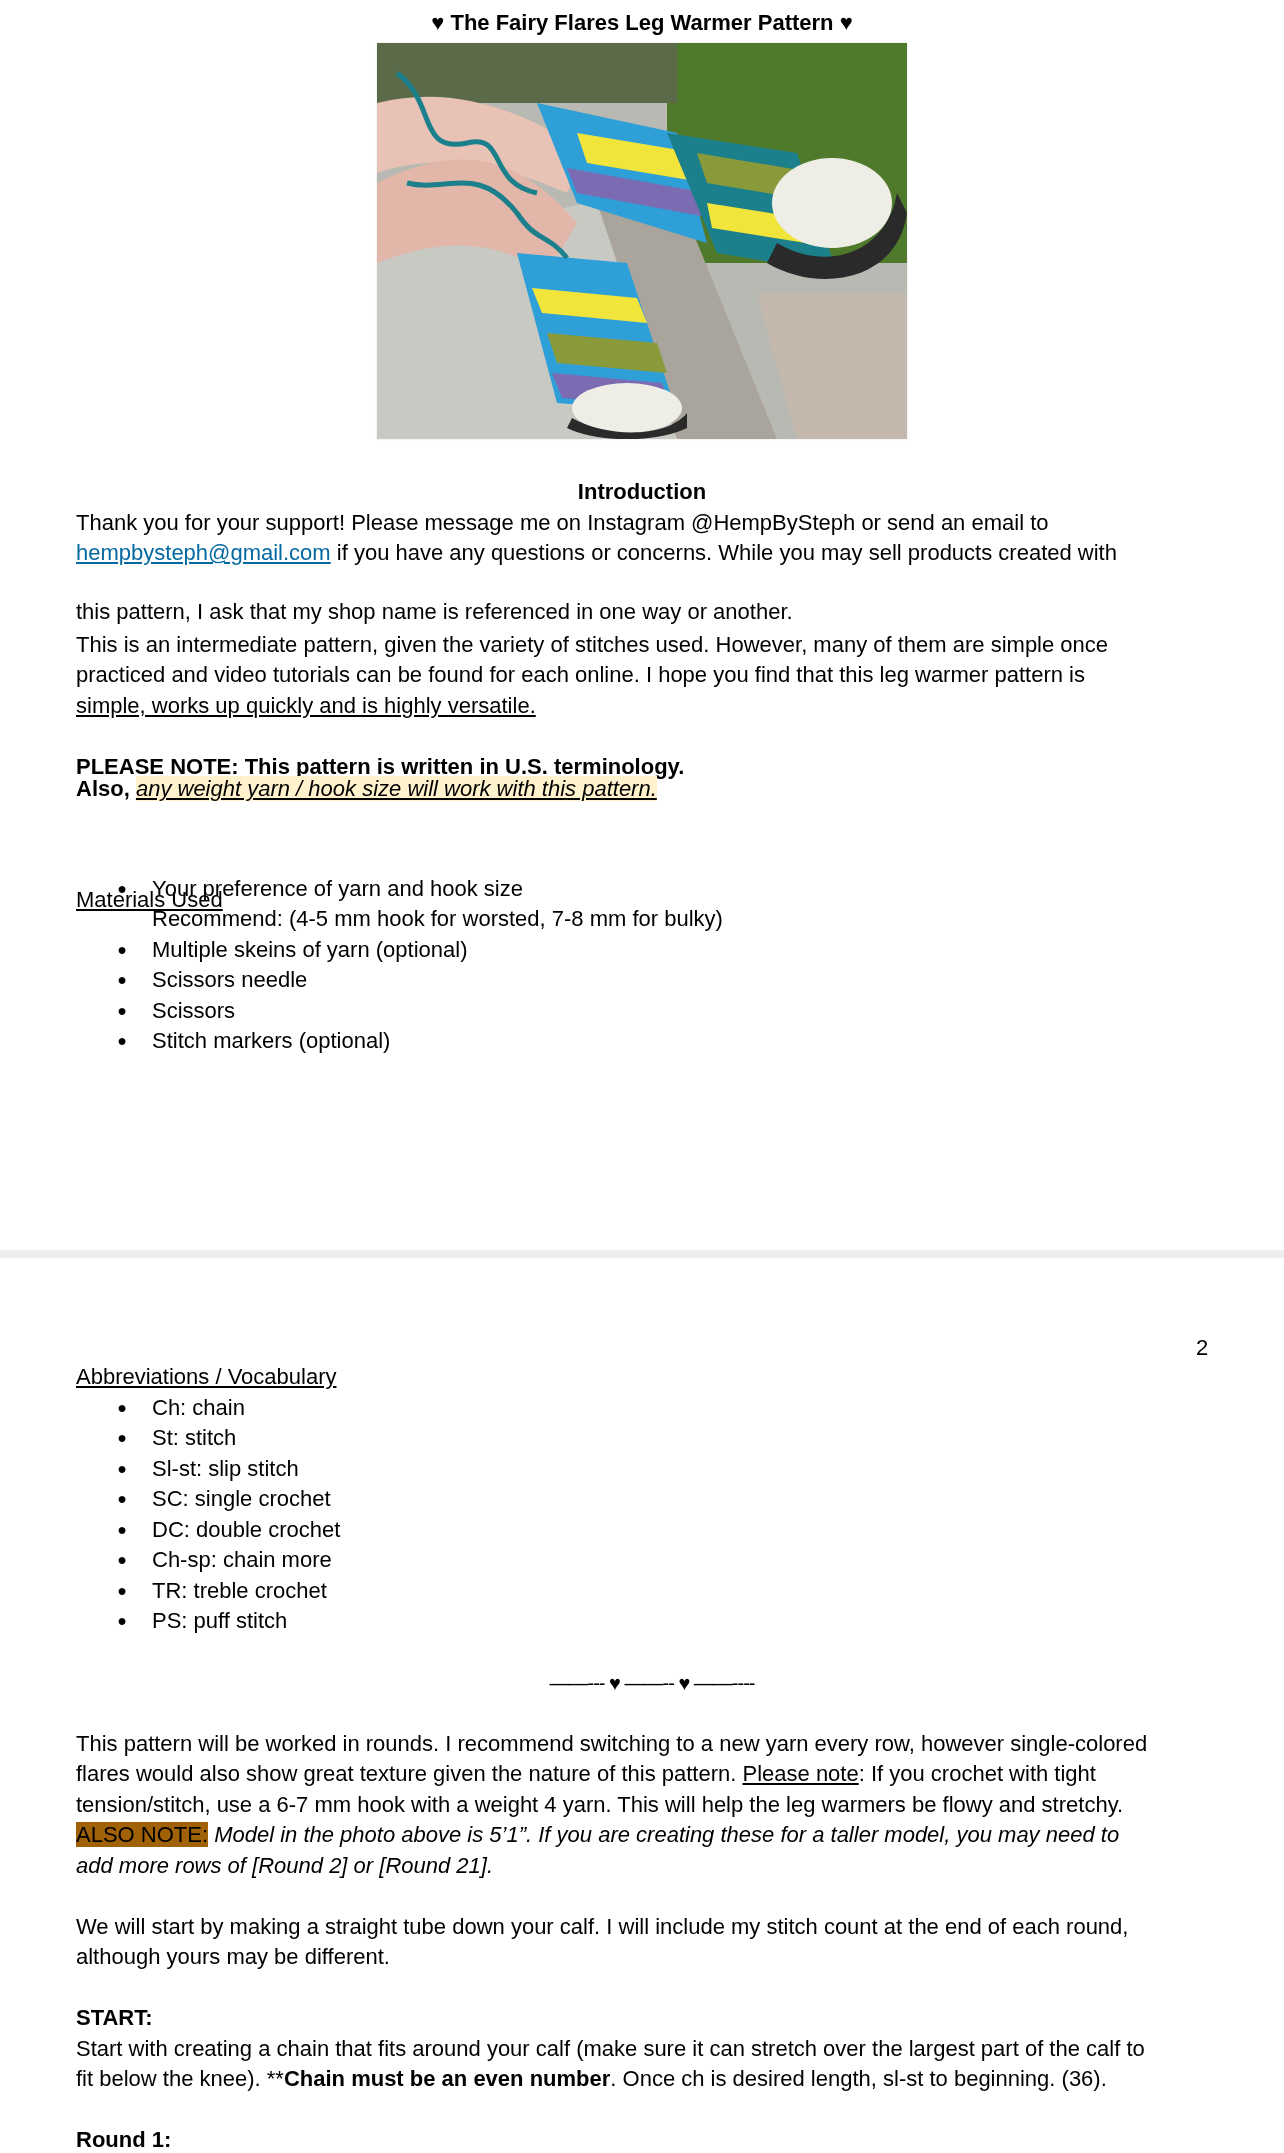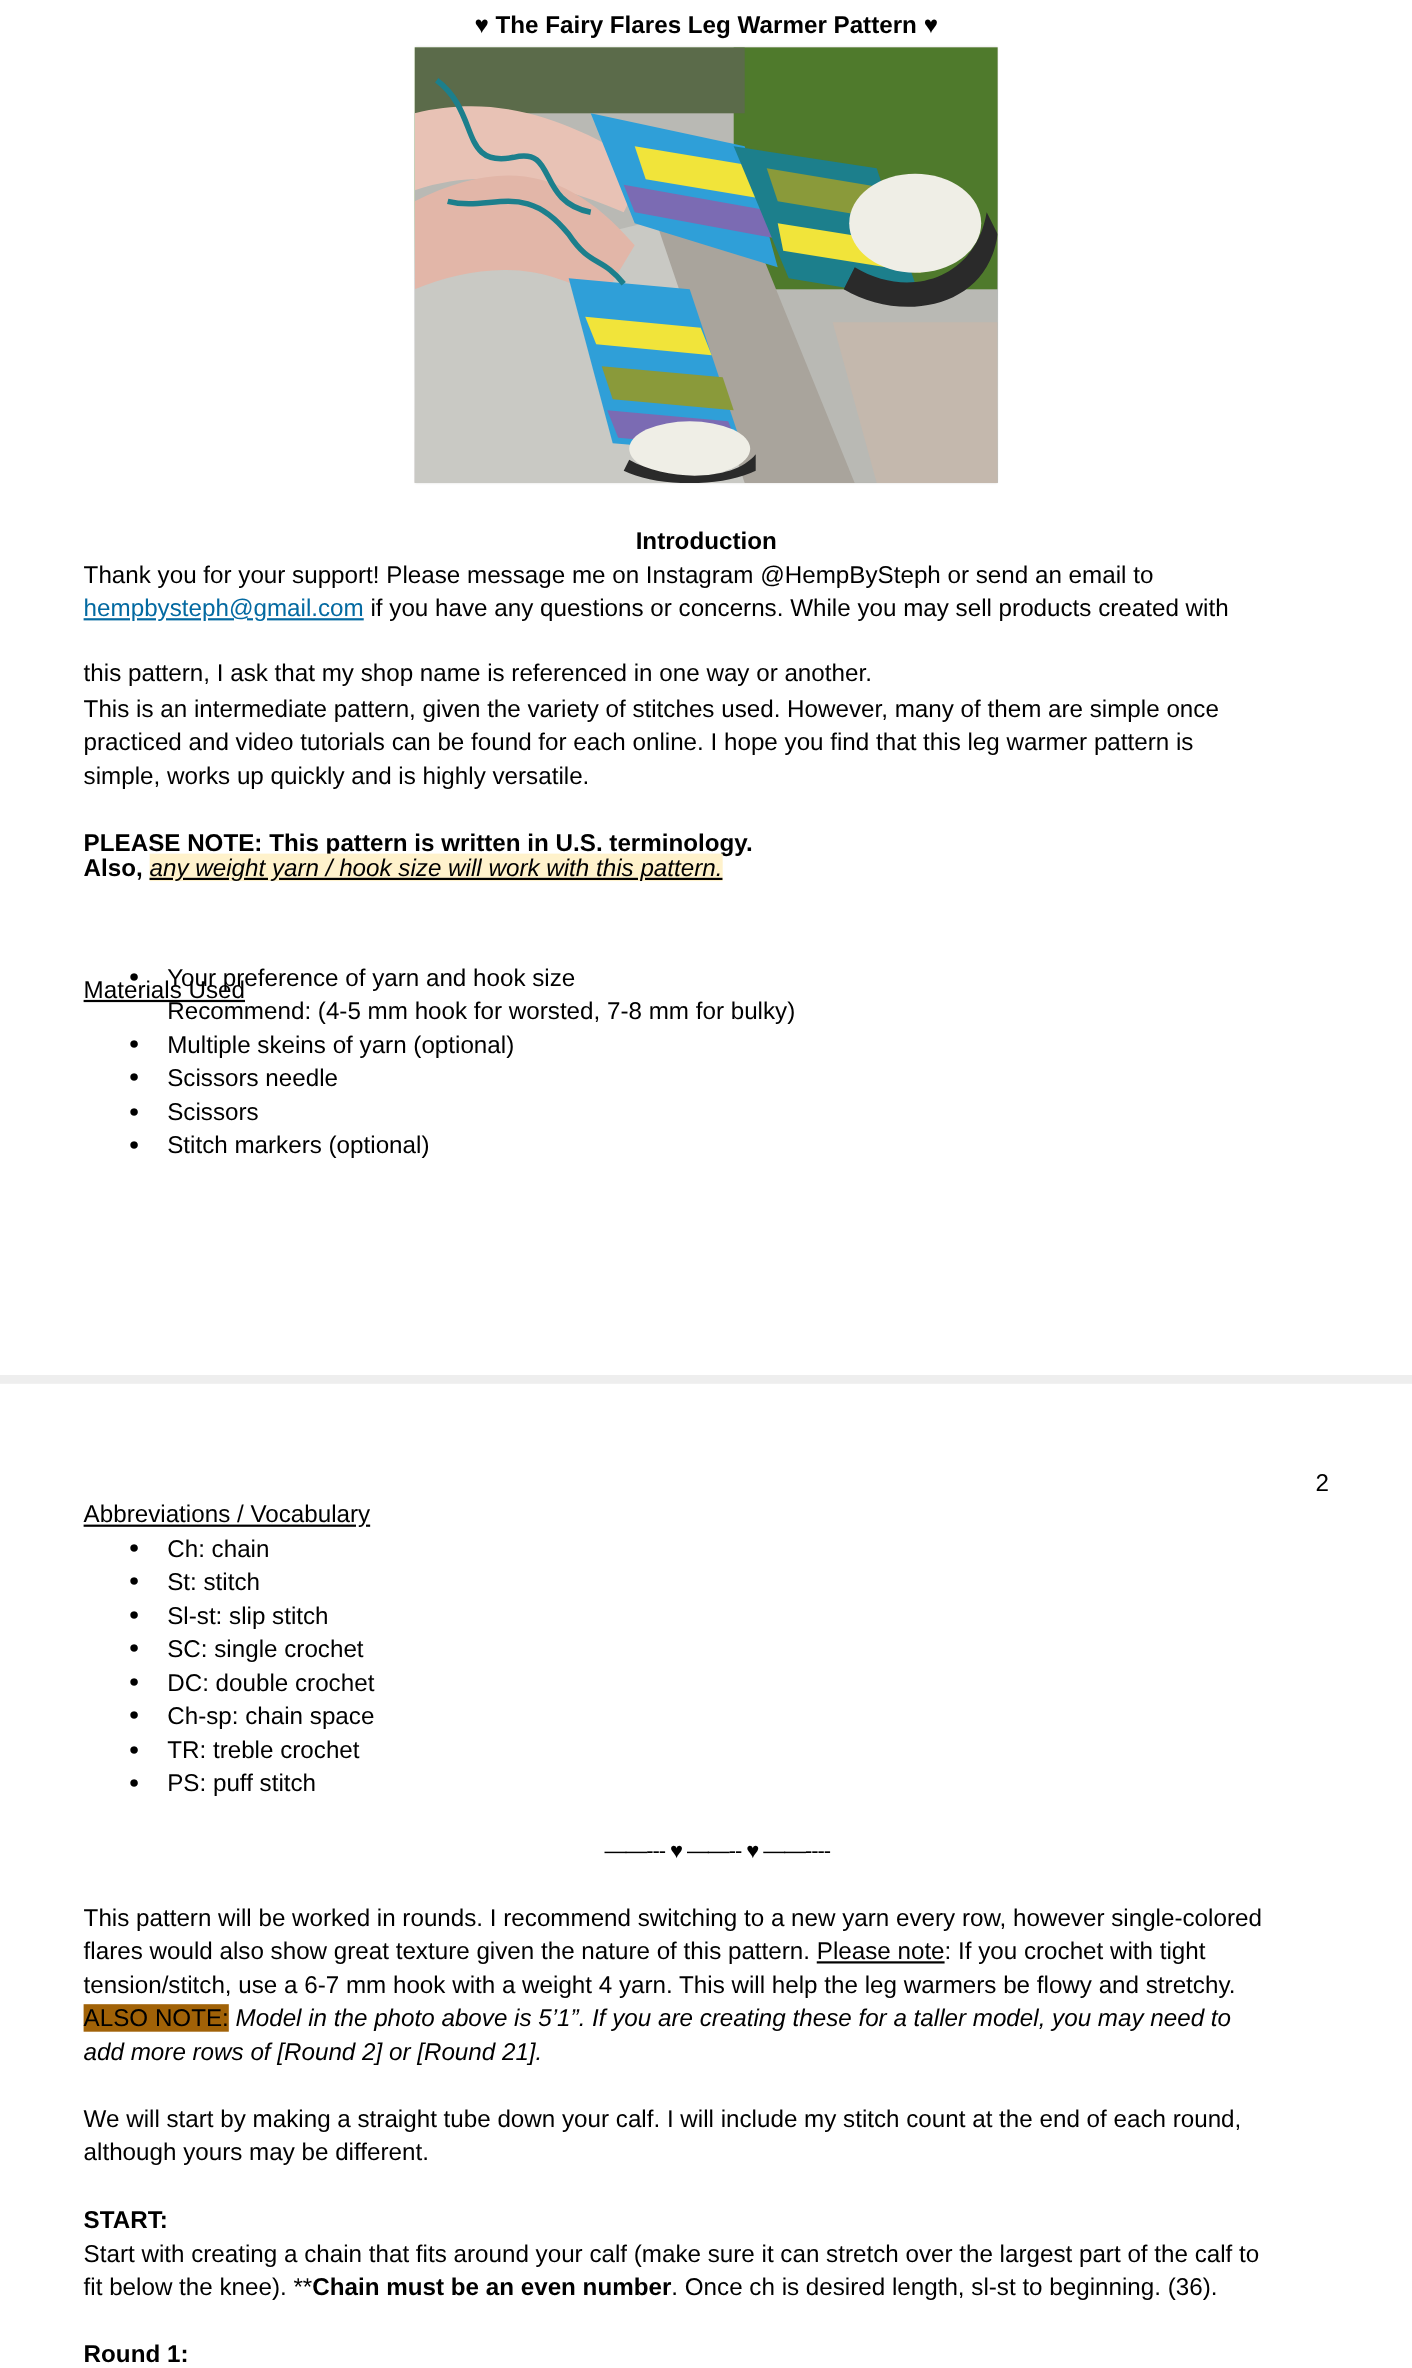--- a/index.html
+++ b/index.html
@@ -76,7 +76,7 @@
 
 <div class="line" style="top:630px;">This is an intermediate pattern, given the variety of stitches used. However, many of them are simple once</div>
 <div class="line" style="top:660px;">practiced and video tutorials can be found for each online. I hope you find that this leg warmer pattern is</div>
-<div class="line" style="top:691px;">simple, works up quickly and is highly versatile.</div>
+<div class="line" style="top:691px;text-decoration:underline;">simple, works up quickly and is highly versatile.</div>
 
 <div class="line b" style="top:752px;">PLEASE NOTE: This pattern is written in U.S. terminology.</div>
 <div class="line" style="top:774px;text-align:right;">

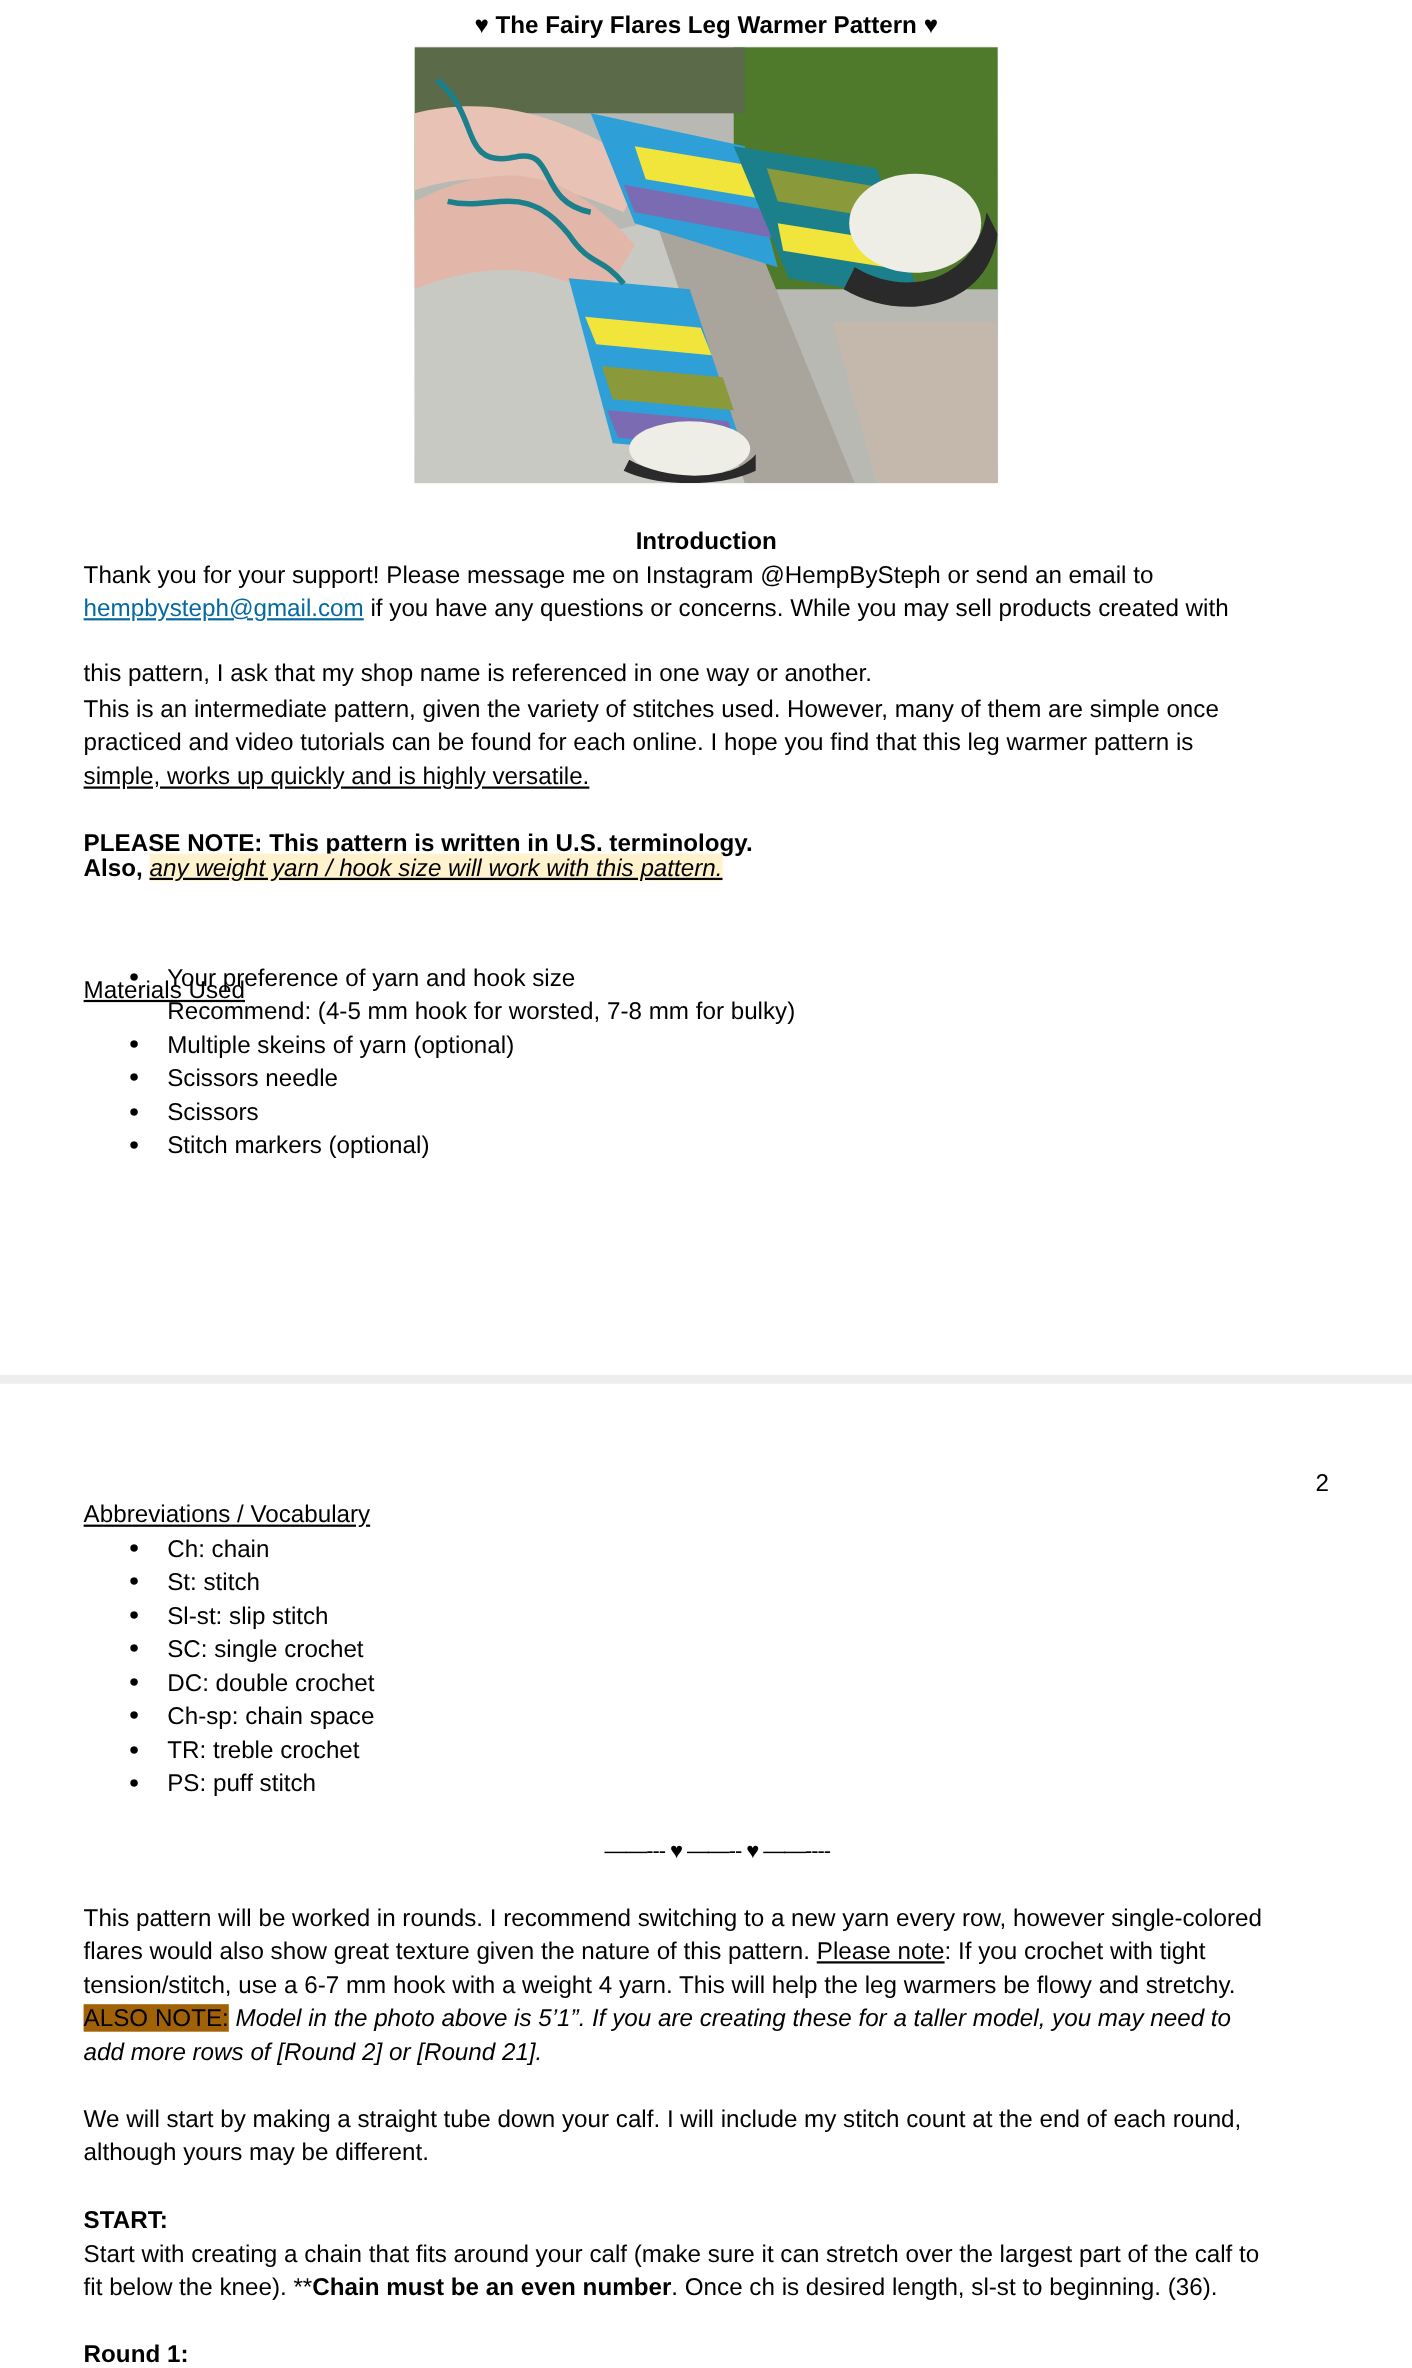--- a/index.html
+++ b/index.html
@@ -134,7 +134,7 @@
 </div>
 <div class="bullet-row" style="top:1545px;">
   <span class="bullet">●</span>
-  <span class="bullet-text">Ch-sp: chain space</span>
+  <span class="bullet-text">Ch-sp: chain more</span>
 </div>
 <div class="bullet-row" style="top:1576px;">
   <span class="bullet">●</span>

